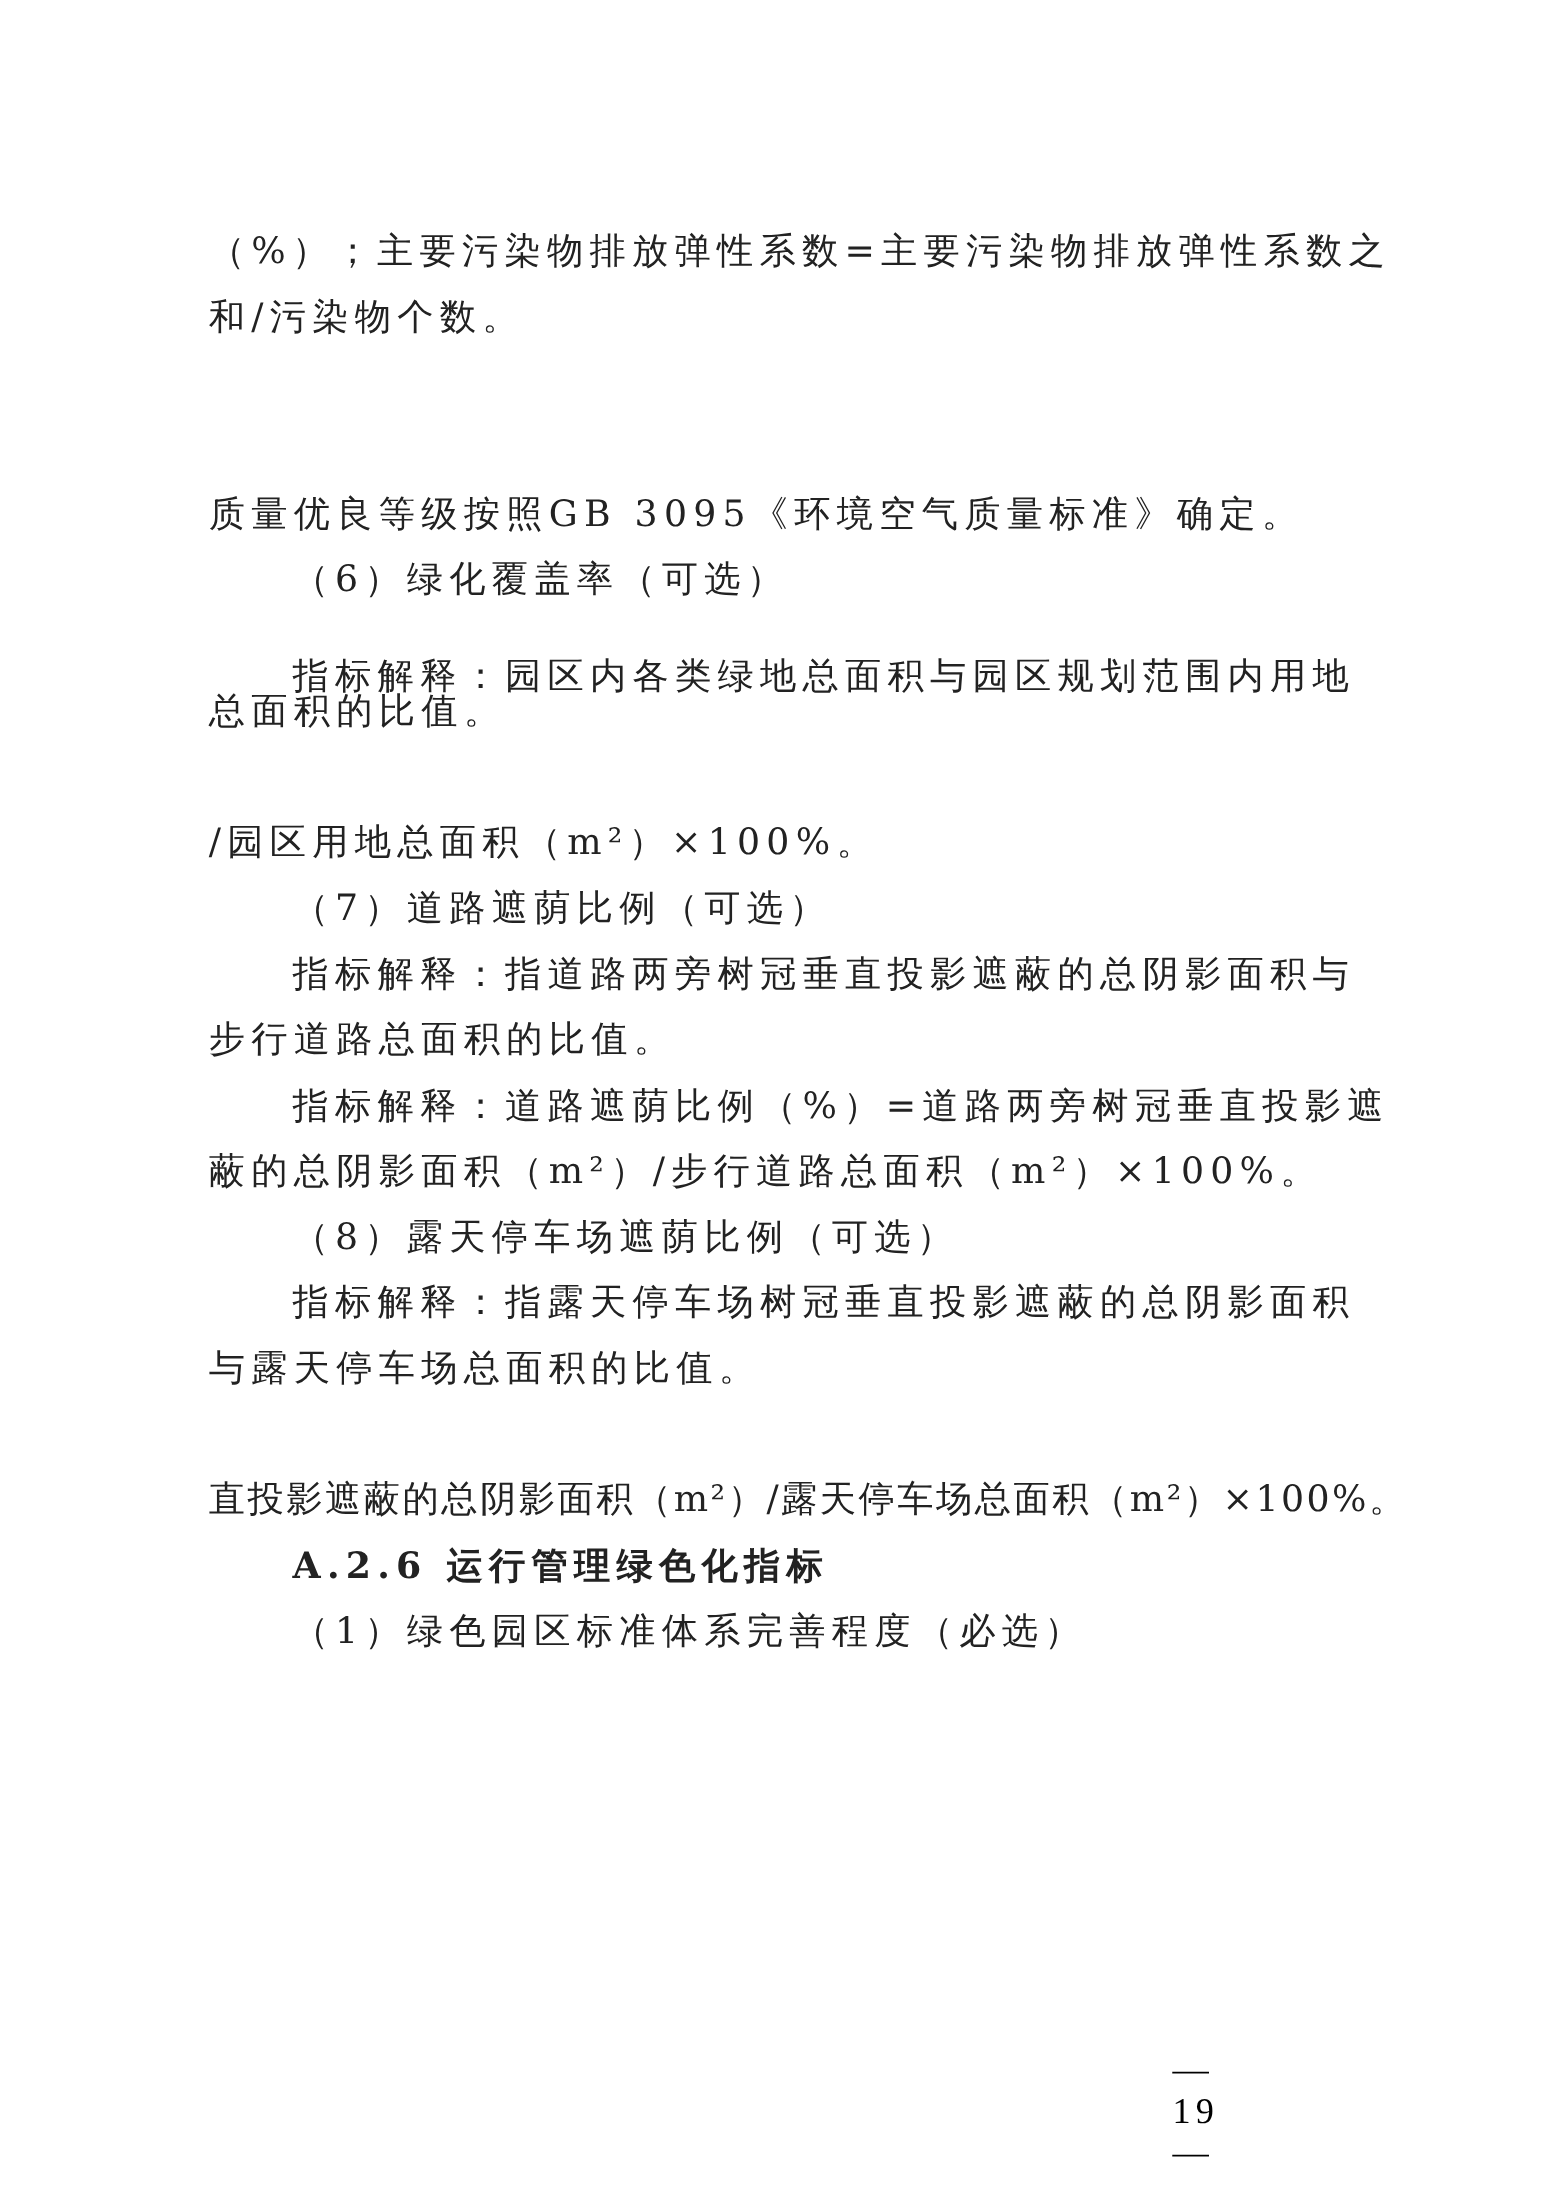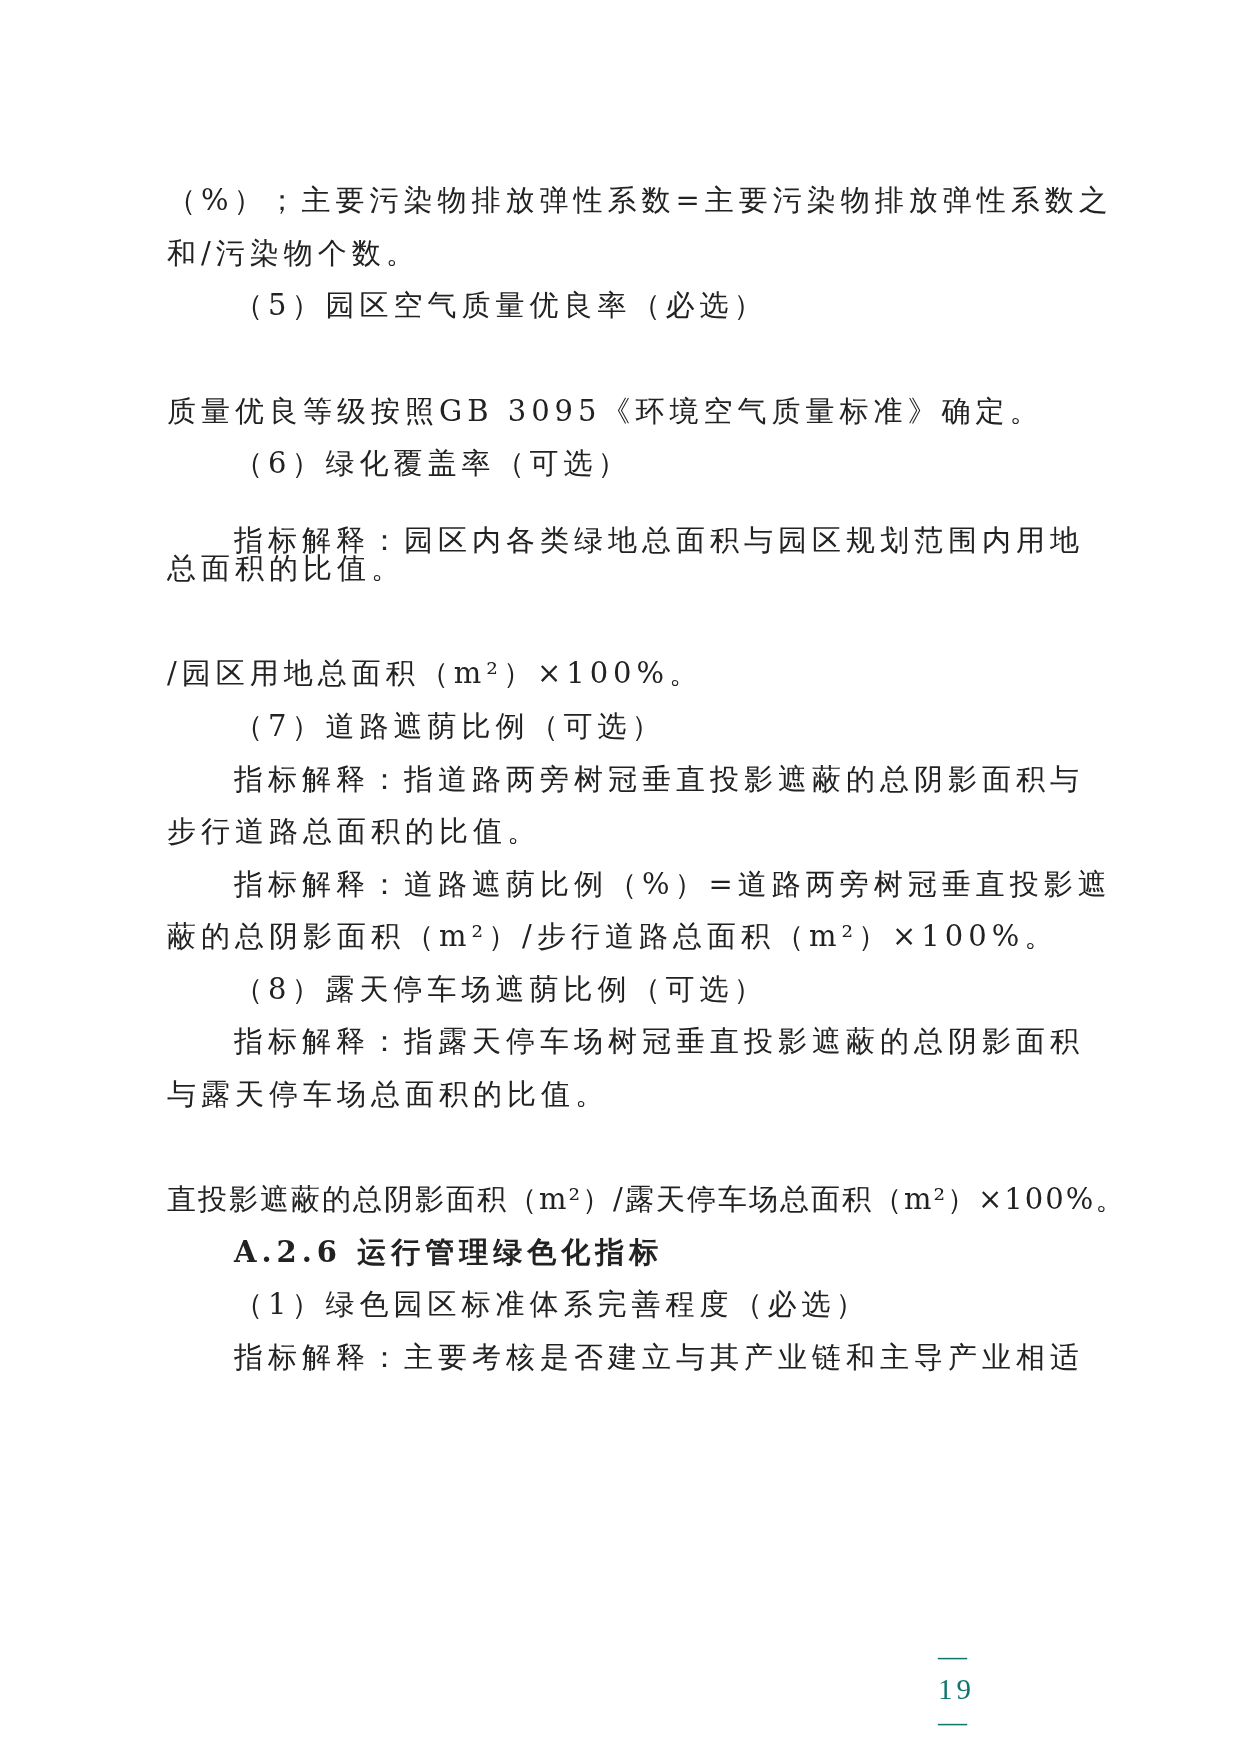--- a/index.html
+++ b/index.html
@@ -34,7 +34,6 @@
 <div class="page">
   <div class="line" style="top:180px">（%）；主要污染物排放弹性系数=主要污染物排放弹性系数之</div>
   <div class="line" style="top:233px">和/污染物个数。</div>
-  <div class="line indent" style="top:285px">（5）园区空气质量优良率（必选）</div>
   <div class="line" style="top:391px">质量优良等级按照GB 3095《环境空气质量标准》确定。</div>
   <div class="line indent" style="top:443px">（6）绿化覆盖率（可选）</div>
   <div class="line indent" style="top:520px">指标解释：园区内各类绿地总面积与园区规划范围内用地</div>

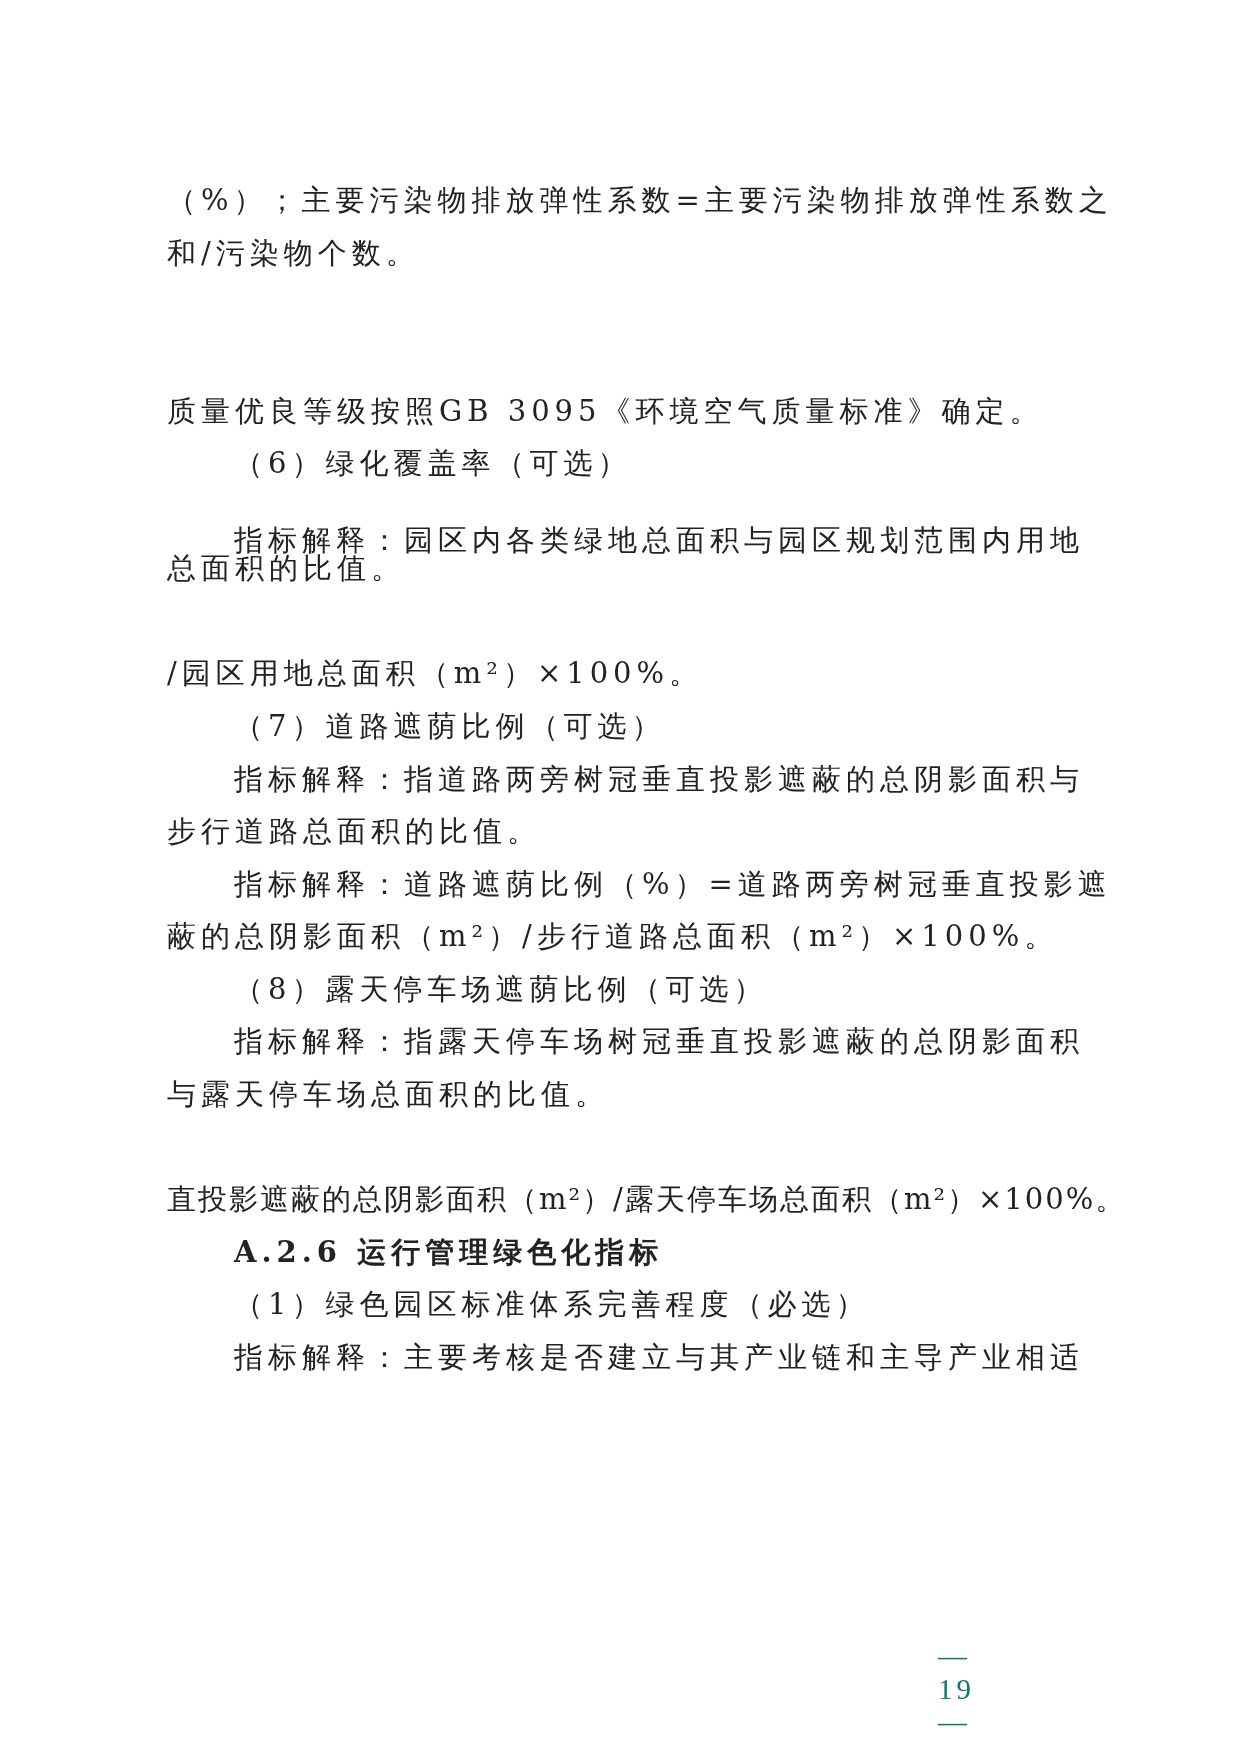--- a/index.html
+++ b/index.html
@@ -50,7 +50,6 @@
   <div class="line" style="top:1179px; letter-spacing:2px">直投影遮蔽的总阴影面积（m²）/露天停车场总面积（m²）×100%。</div>
   <div class="line heading" style="top:1232px">A.2.6 运行管理绿色化指标</div>
   <div class="line indent" style="top:1284px">（1）绿色园区标准体系完善程度（必选）</div>
-  <div class="line indent" style="top:1337px">指标解释：主要考核是否建立与其产业链和主导产业相适</div>
 
   <div class="pagenum">— 19 —</div>
 </div>

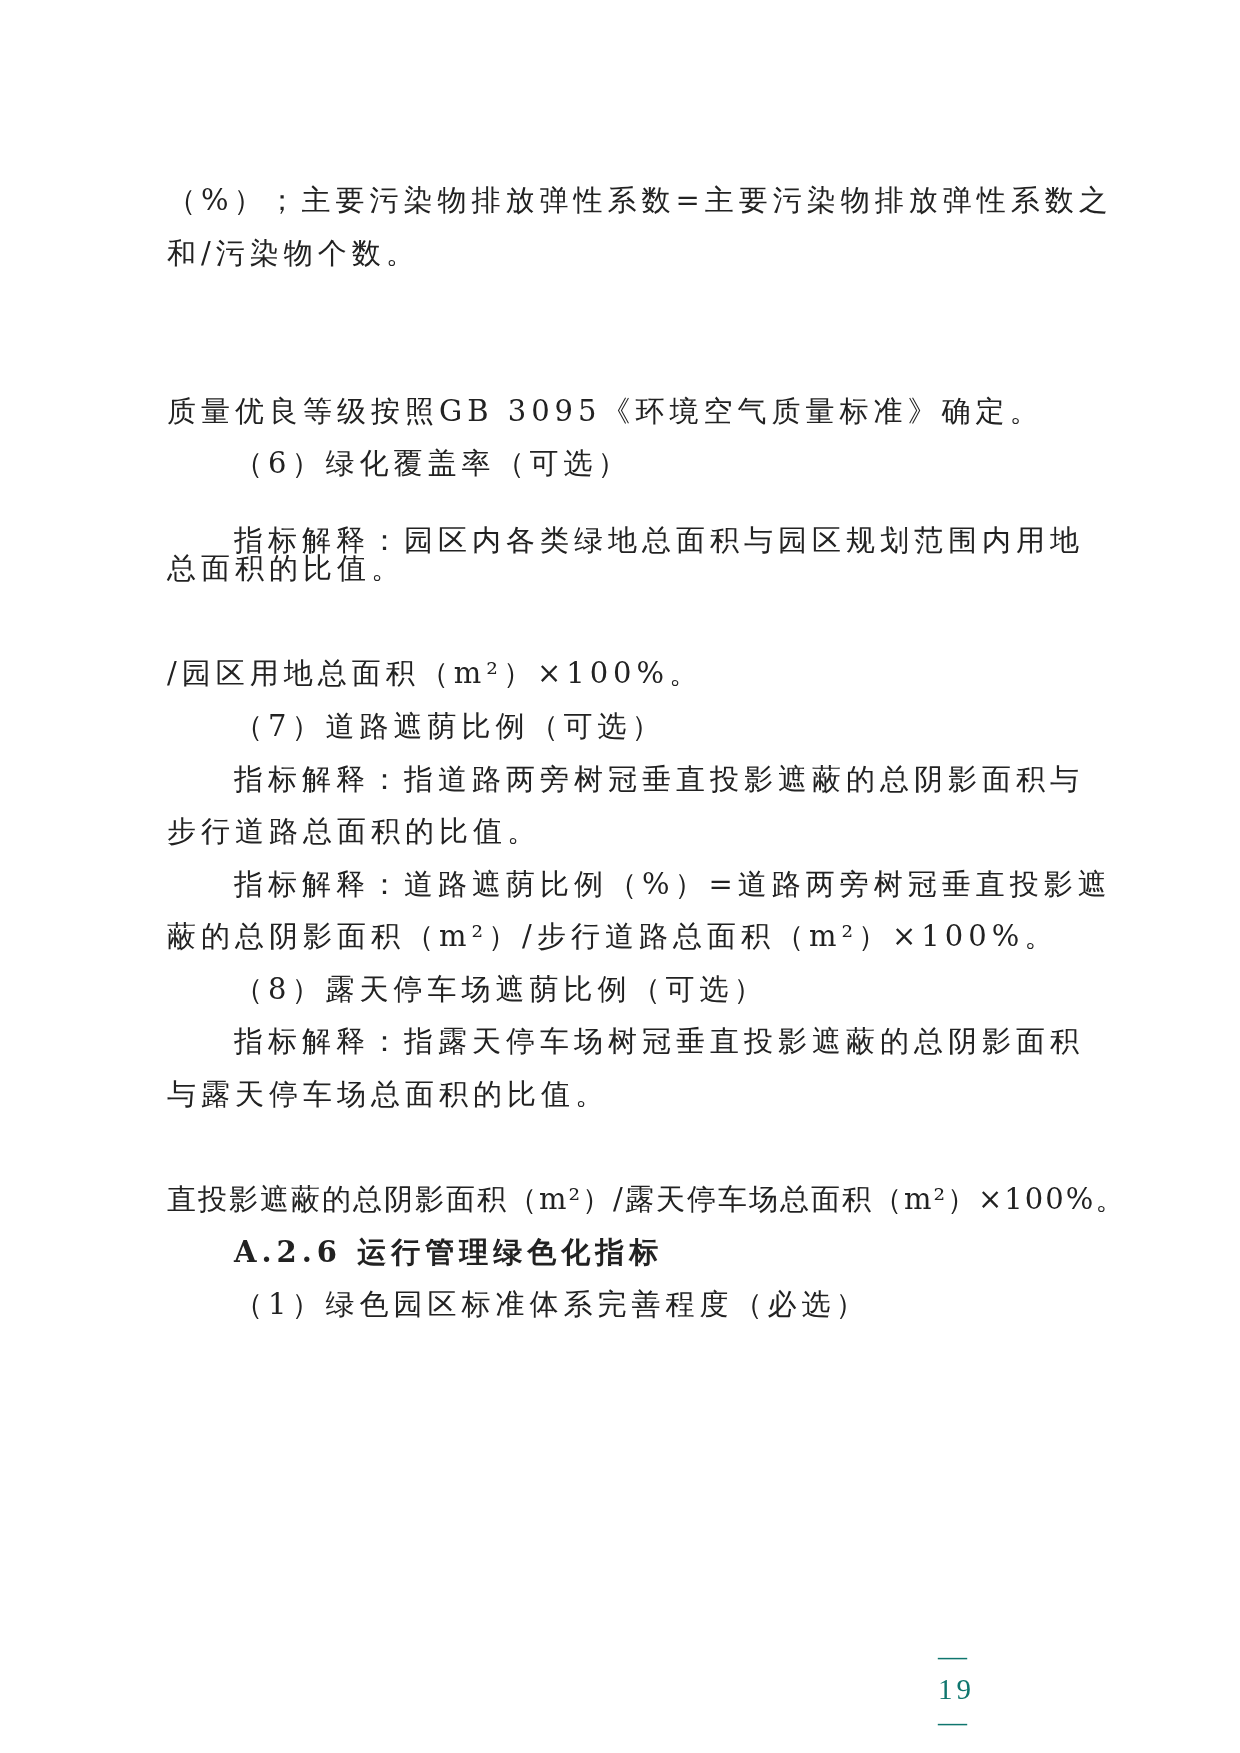--- a/index.html
+++ b/index.html
@@ -24,7 +24,7 @@
       top: 1640px;
       font-family: "Liberation Serif", "DejaVu Serif", serif;
       font-size: 29px;
-      color: #0f766e;
+      color: #000000;
       letter-spacing: 4px;
     }
   </style>

